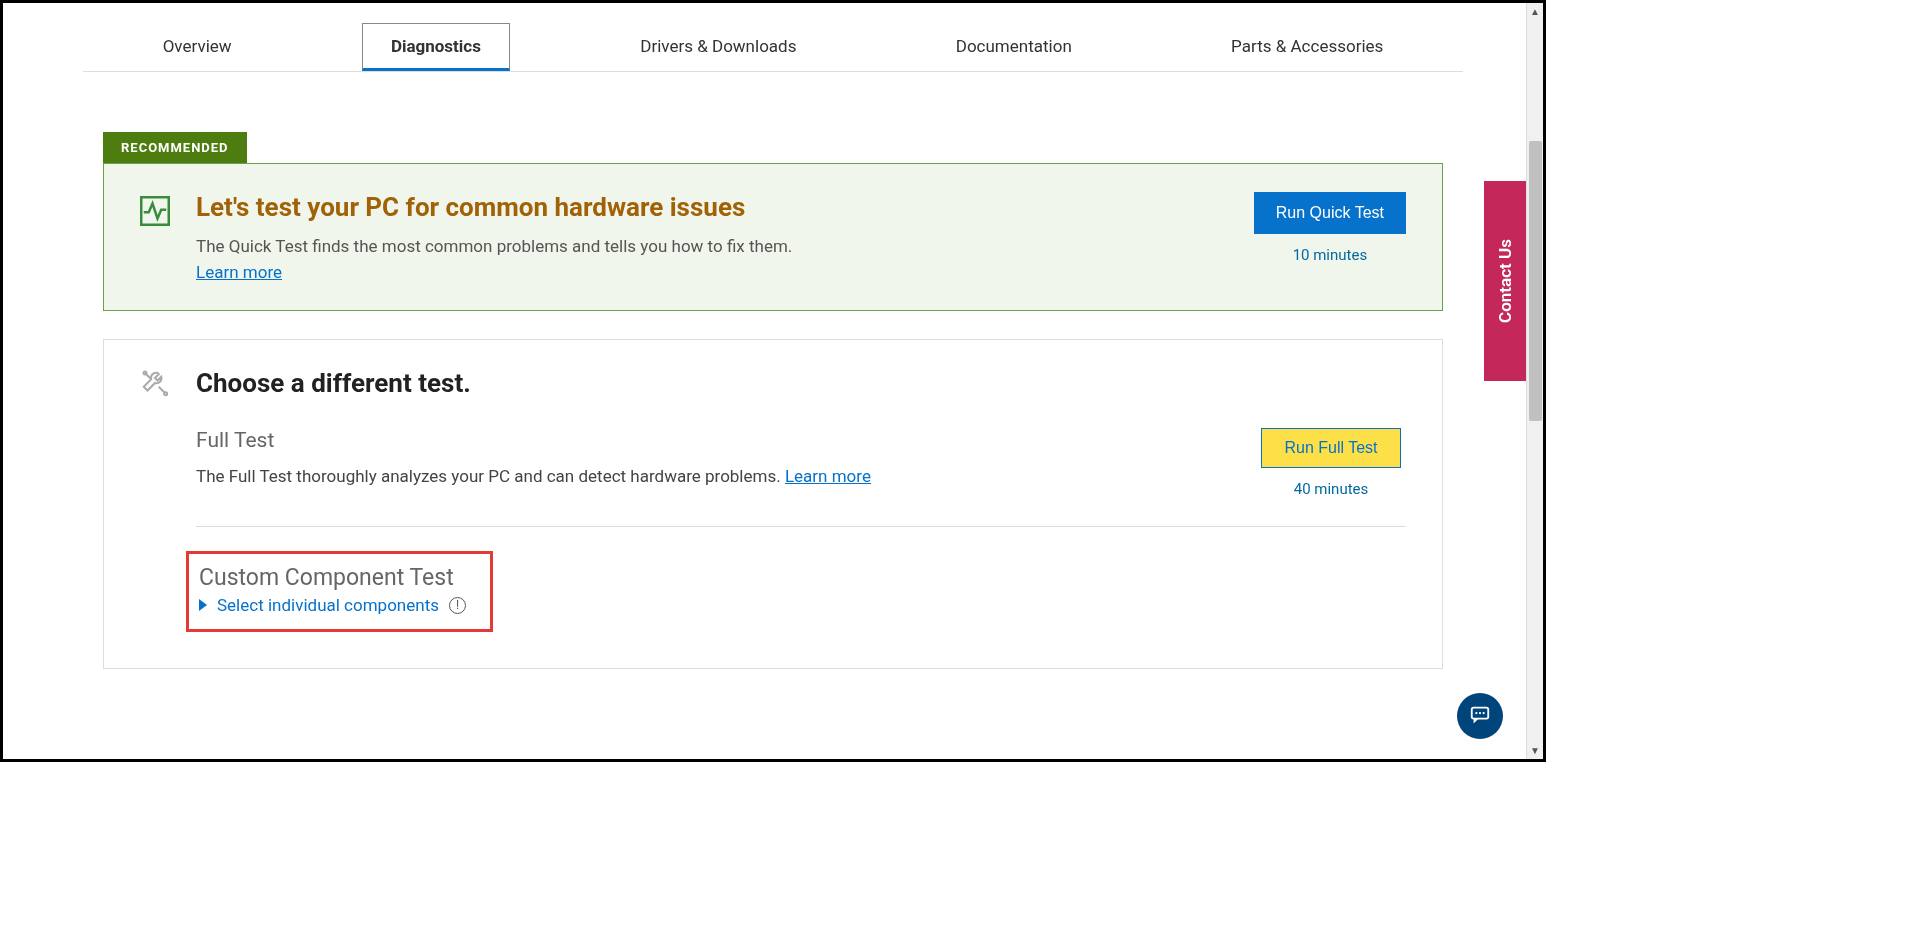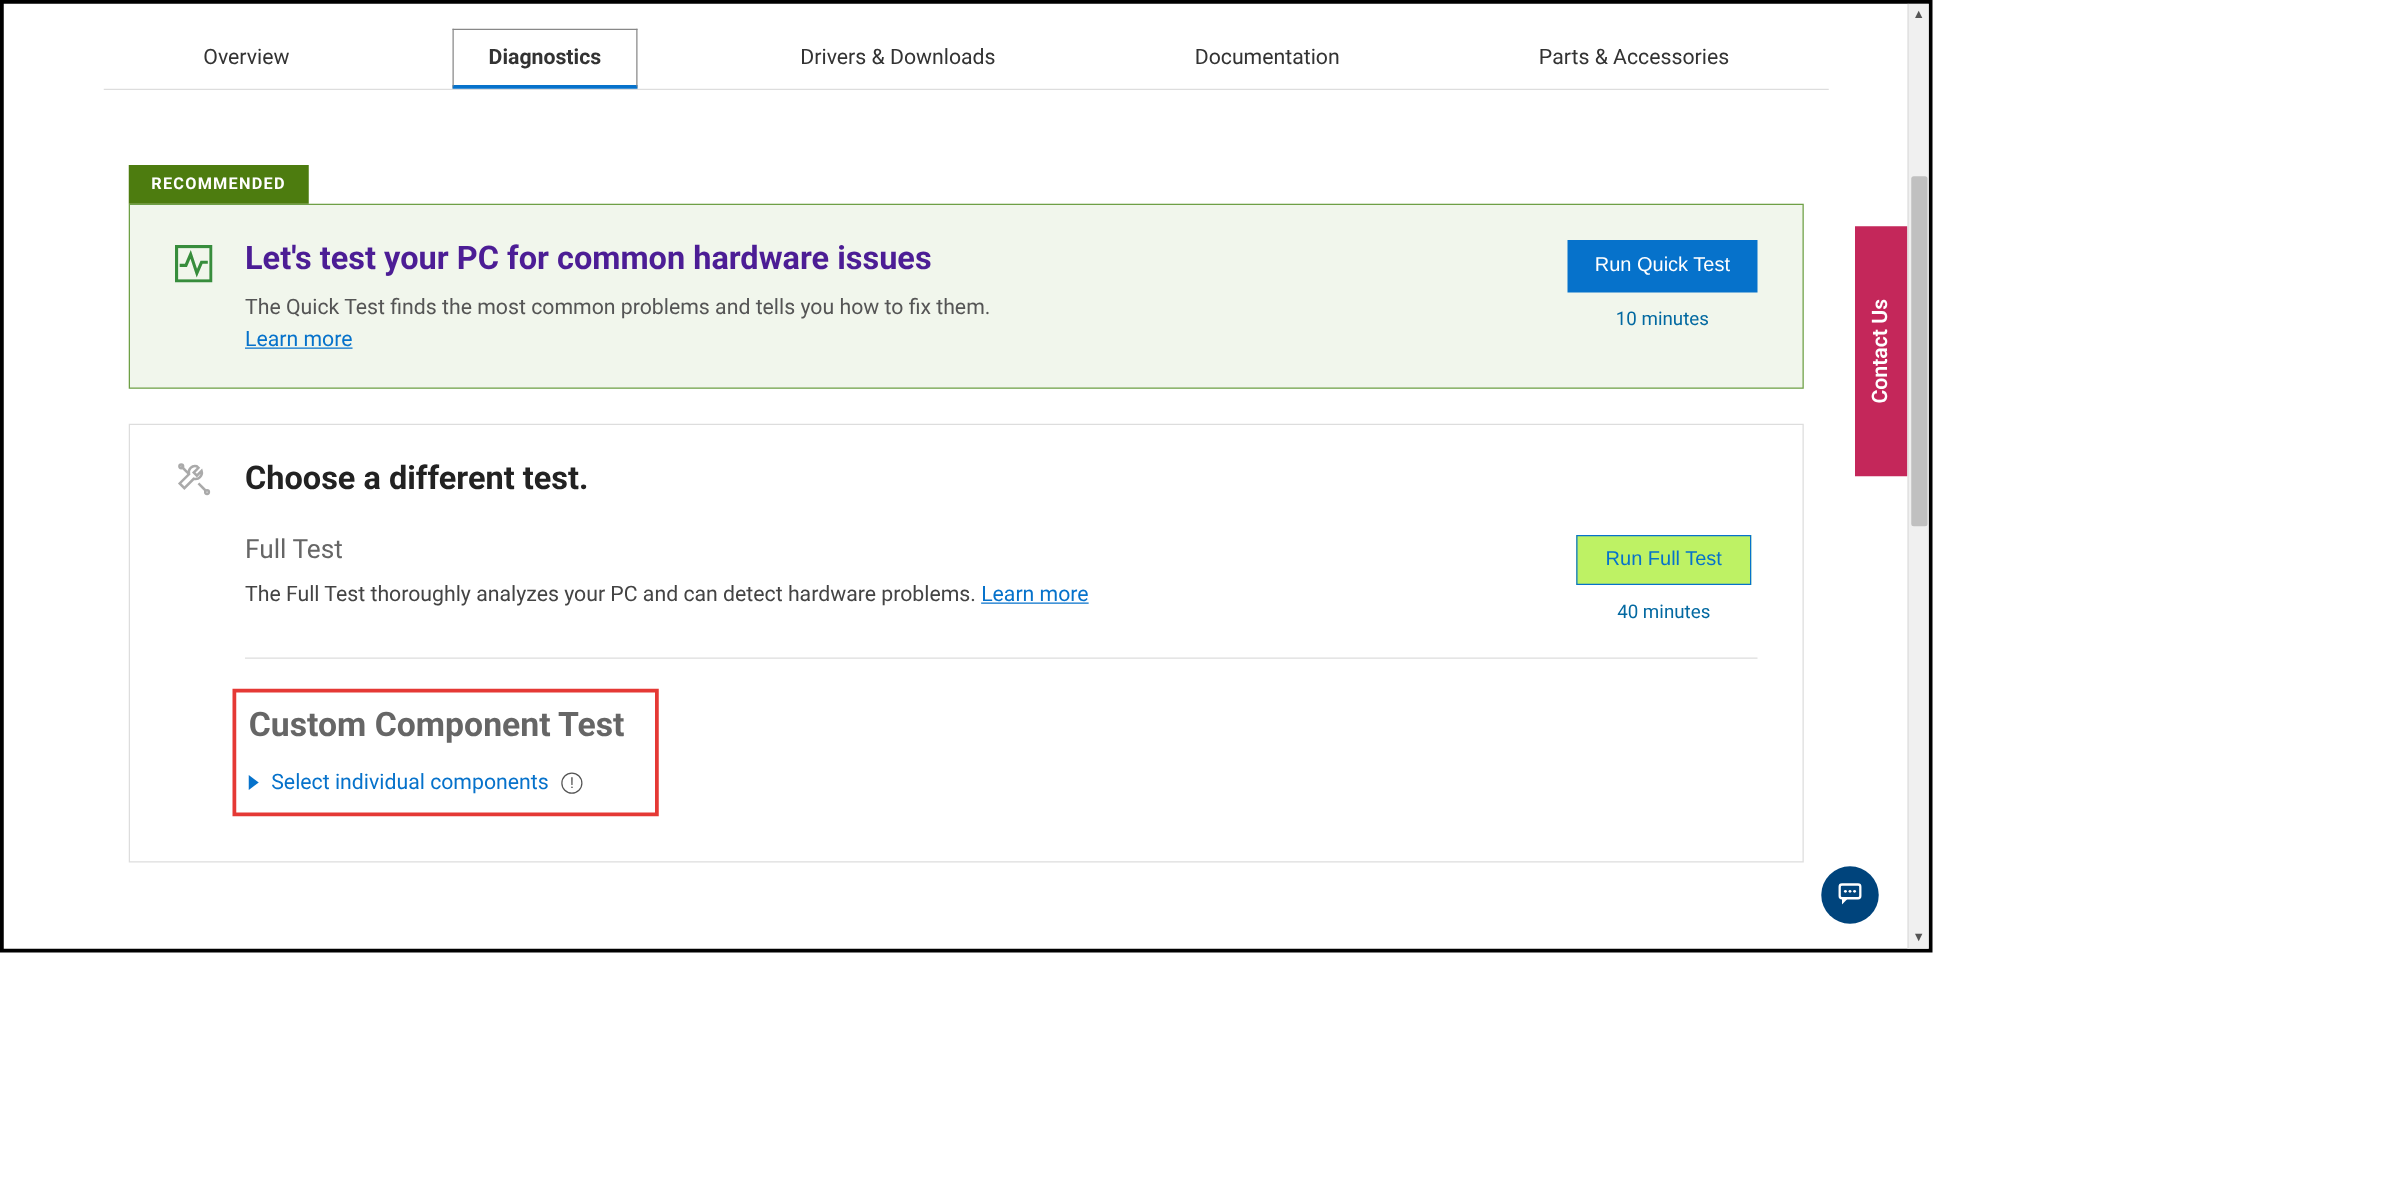--- a/index.html
+++ b/index.html
@@ -100,7 +100,7 @@
   .rec-title {
     font-size: 26px;
     font-weight: 700;
-    color: #4c1d95;
+    color: #a16207;
     margin-bottom: 14px;
   }
   .rec-desc { font-size: 17px; color: #555; margin-bottom: 6px; }

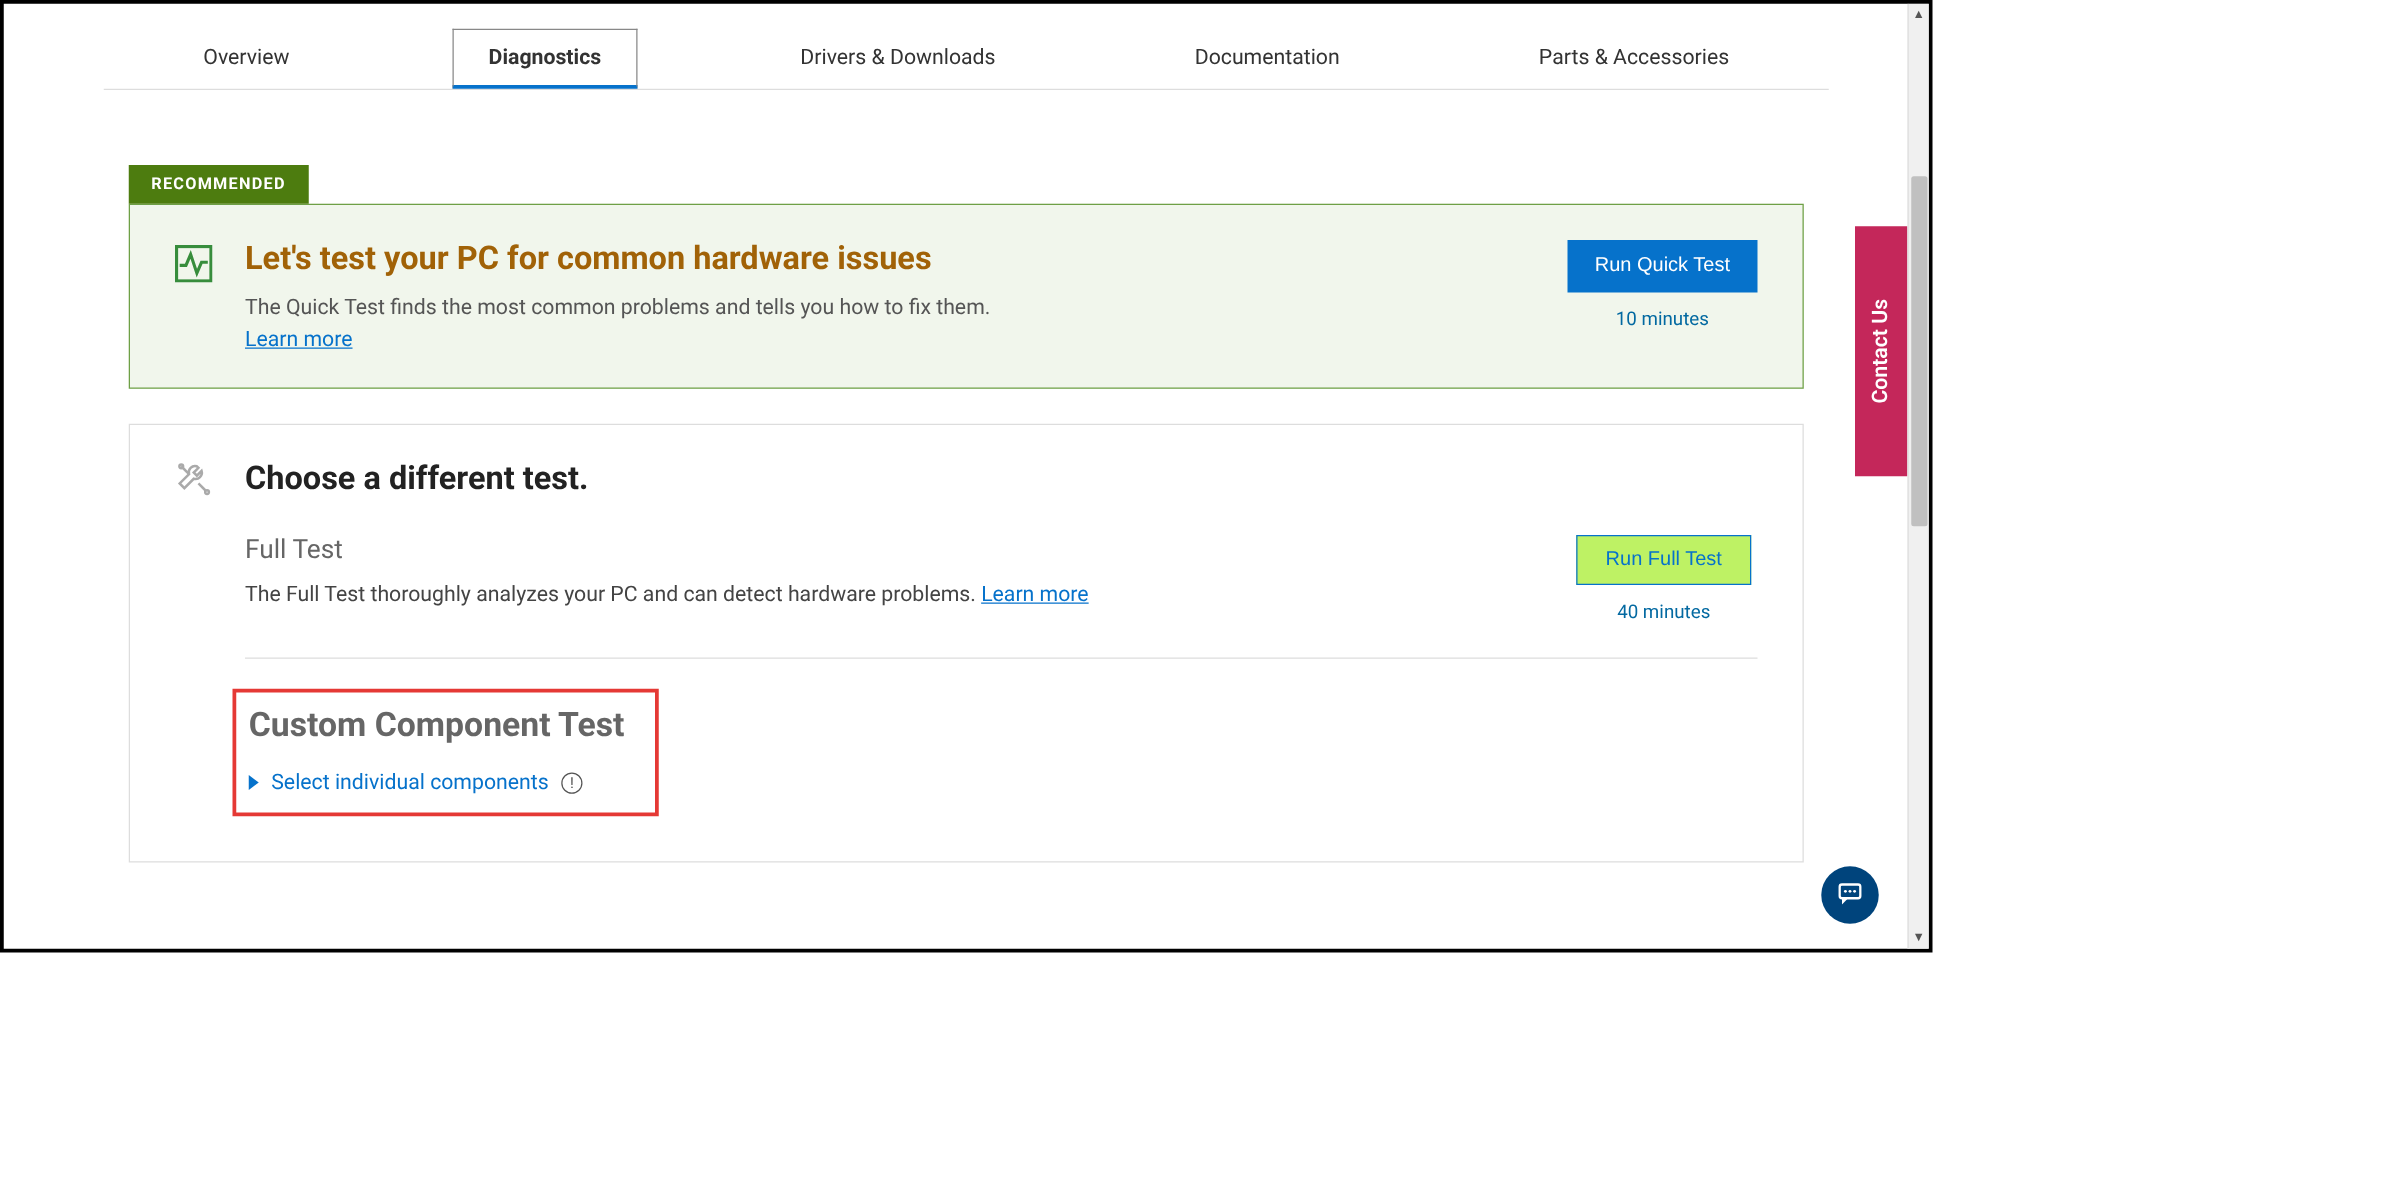--- a/index.html
+++ b/index.html
@@ -136,7 +136,7 @@
   .full-desc { font-size: 17px; color: #444; }
   .full-right { text-align:center; min-width:150px; }
   .btn-outline {
-    background: #bef264;
+    background: #fde047;
     border: 1px solid #0672CB;
     color: #0672CB;
     padding: 10px 22px;

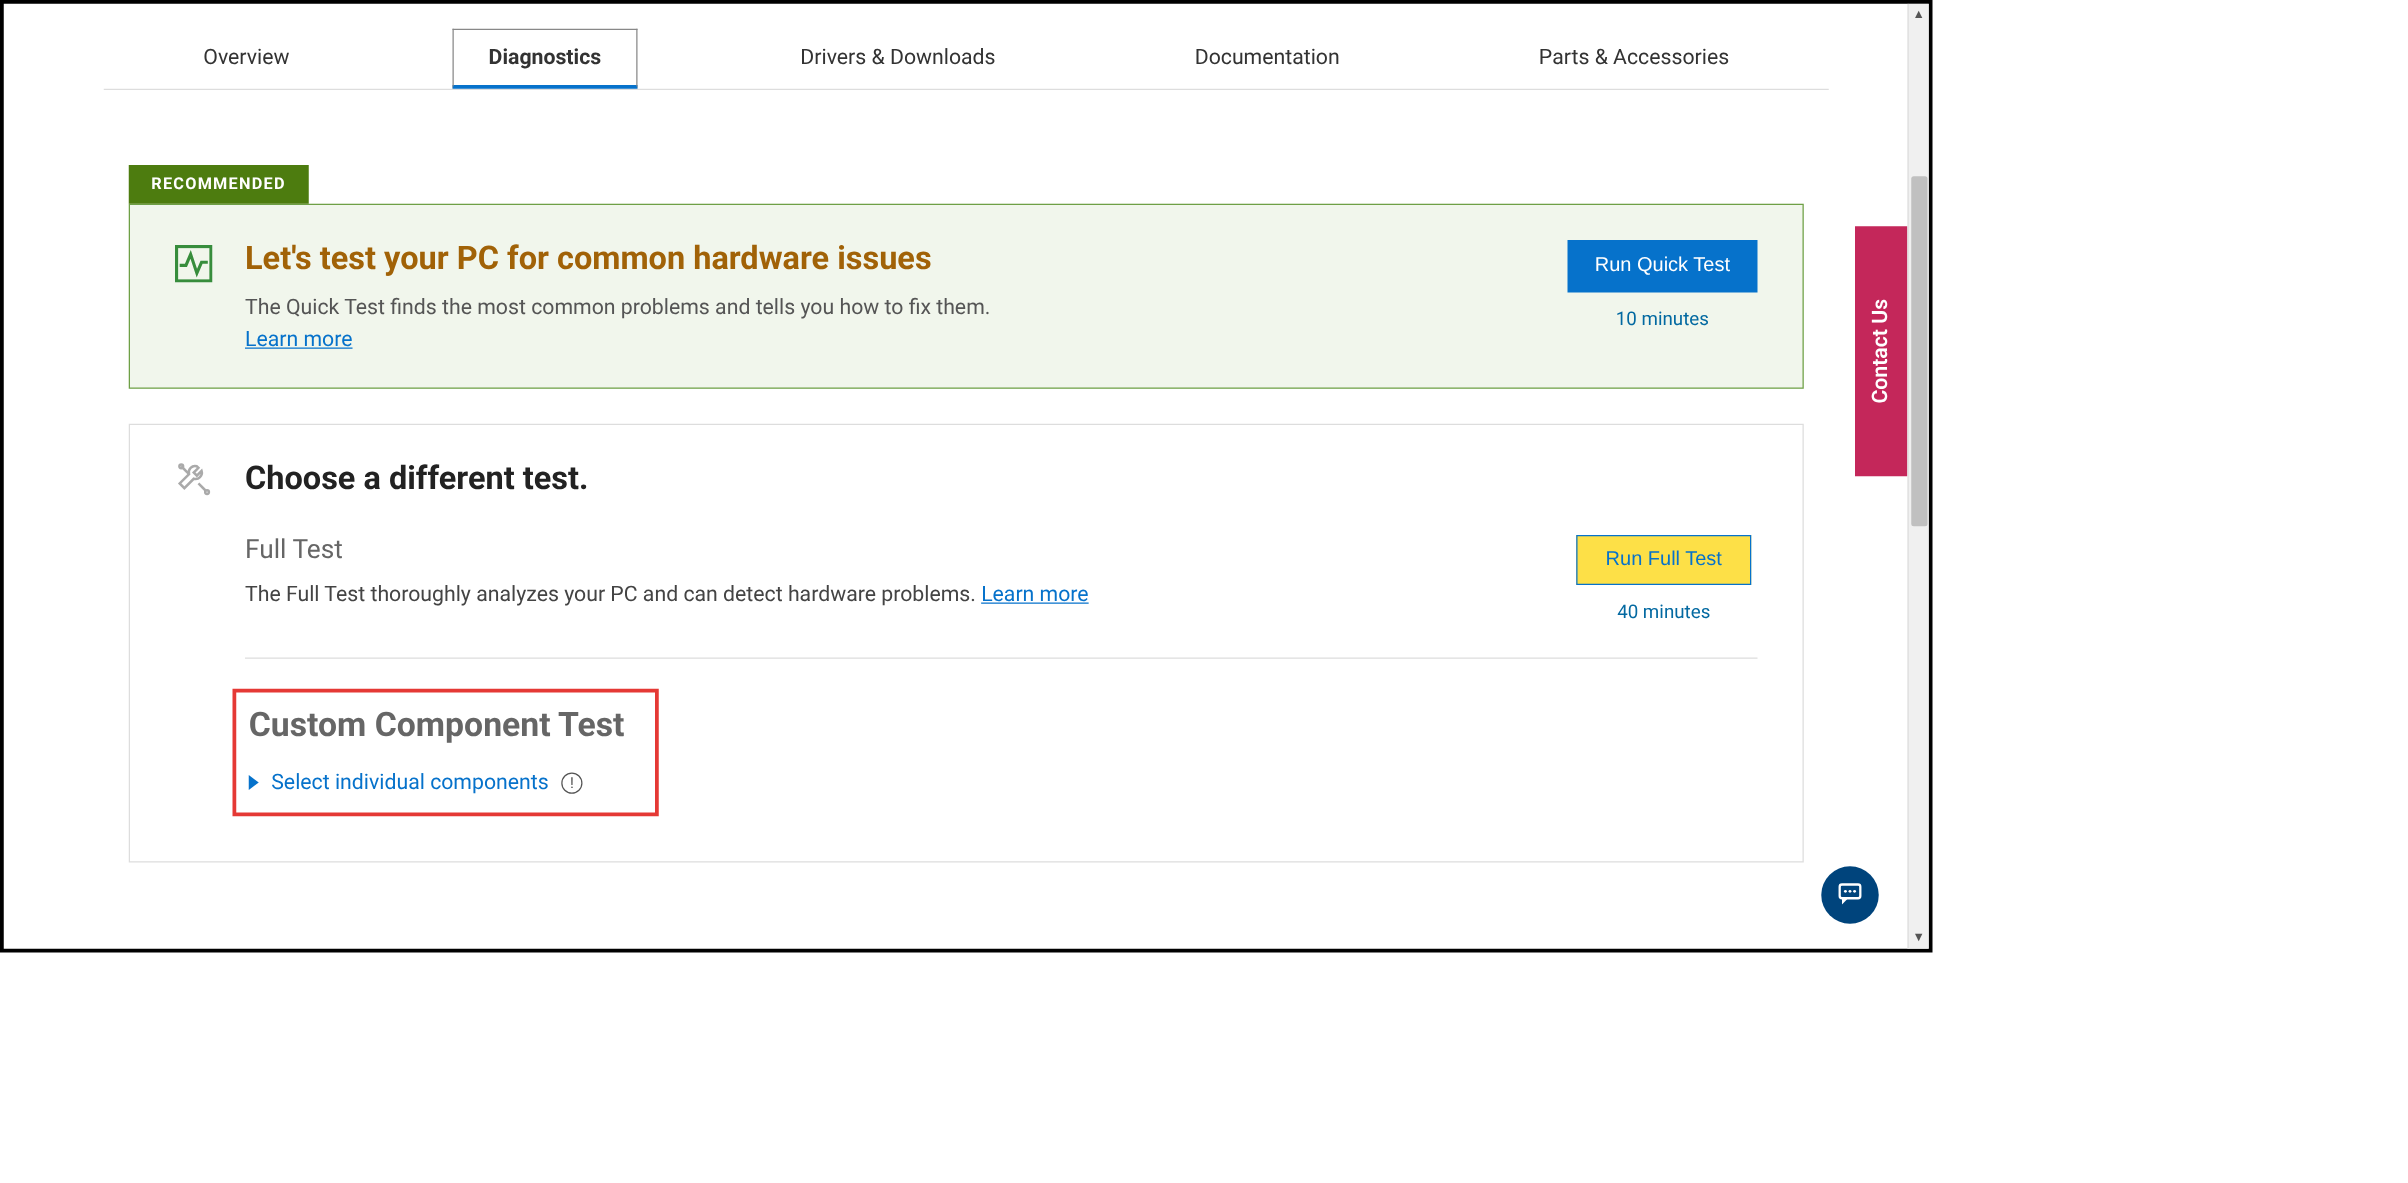--- a/index.html
+++ b/index.html
@@ -153,7 +153,7 @@
     margin-left: -10px;
     padding-left: 10px;
   }
-  .custom-title { font-size: 27px; color: #666; margin-bottom: 20px; font-weight: bold; }
+  .custom-title { font-size: 23px; color: #666; margin-bottom: 4px; }
   .select-row { display:flex; align-items:center; gap:10px; }
   .tri-right {
     width:0;height:0;border-top:6px solid transparent;border-bottom:6px solid transparent;border-left:8px solid #0672CB;

